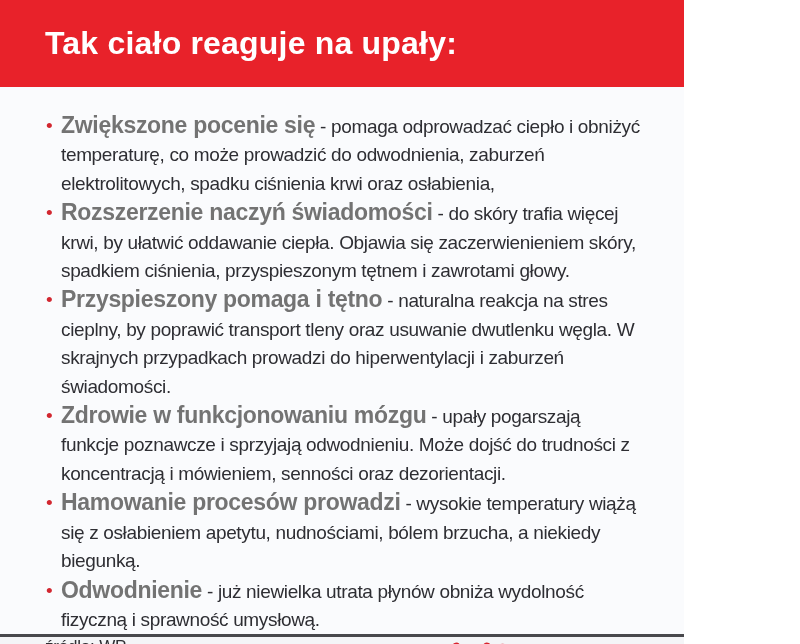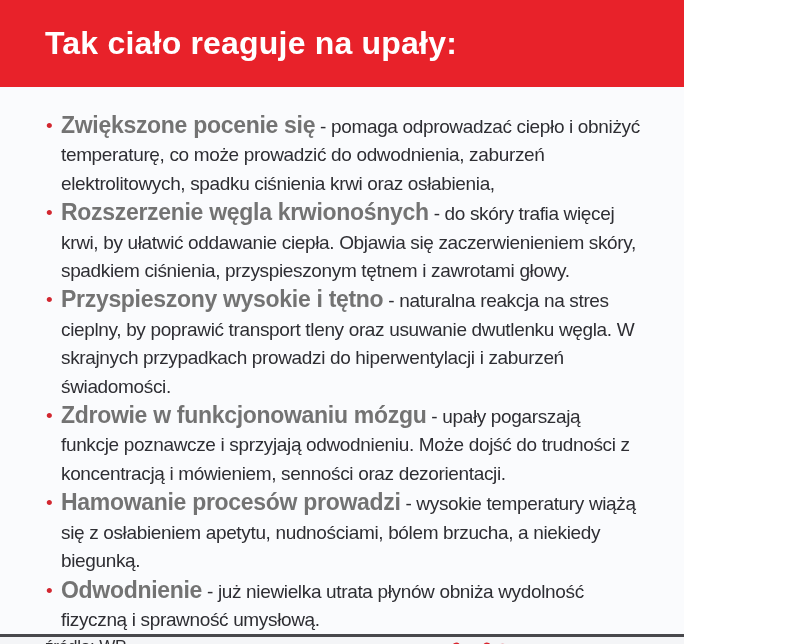--- a/index.html
+++ b/index.html
@@ -70,7 +70,7 @@
       </li>
       <li>
         <span class="bullet">•</span>
-        <span class="lead">Rozszerzenie węgla krwionośnych</span>
+        <span class="lead">Rozszerzenie naczyń świadomości</span>
         <span class="text">- do skóry trafia więcej krwi, by ułatwić oddawanie ciepła. Objawia się zaczerwienieniem skóry, spadkiem ciśnienia, przyspieszonym tętnem i zawrotami głowy.</span>
       </li>
       <li>

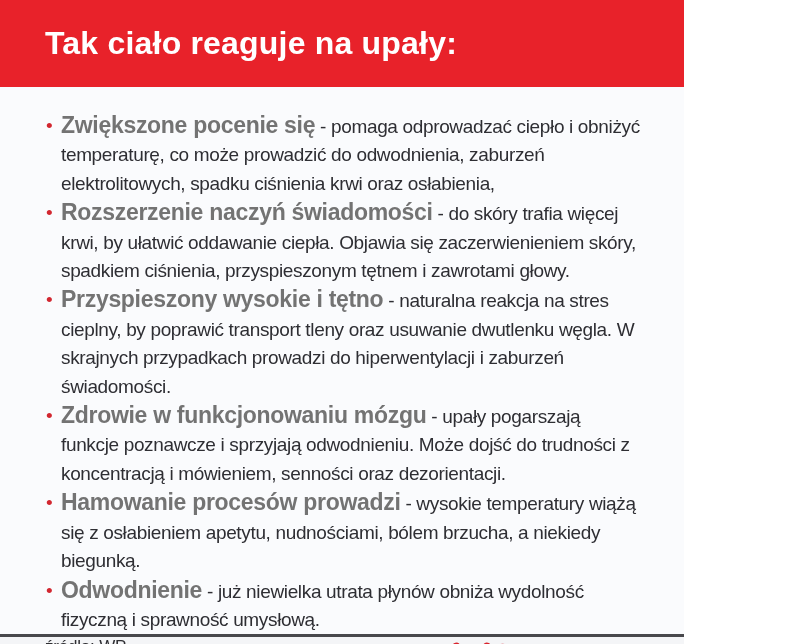--- a/index.html
+++ b/index.html
@@ -75,7 +75,7 @@
       </li>
       <li>
         <span class="bullet">•</span>
-        <span class="lead">Przyspieszony wysokie i tętno</span>
+        <span class="lead">Przyspieszony pomaga i tętno</span>
         <span class="text">- naturalna reakcja na stres cieplny, by poprawić transport tleny oraz usuwanie dwutlenku węgla. W skrajnych przypadkach prowadzi do hiperwentylacji i zaburzeń świadomości.</span>
       </li>
       <li>

